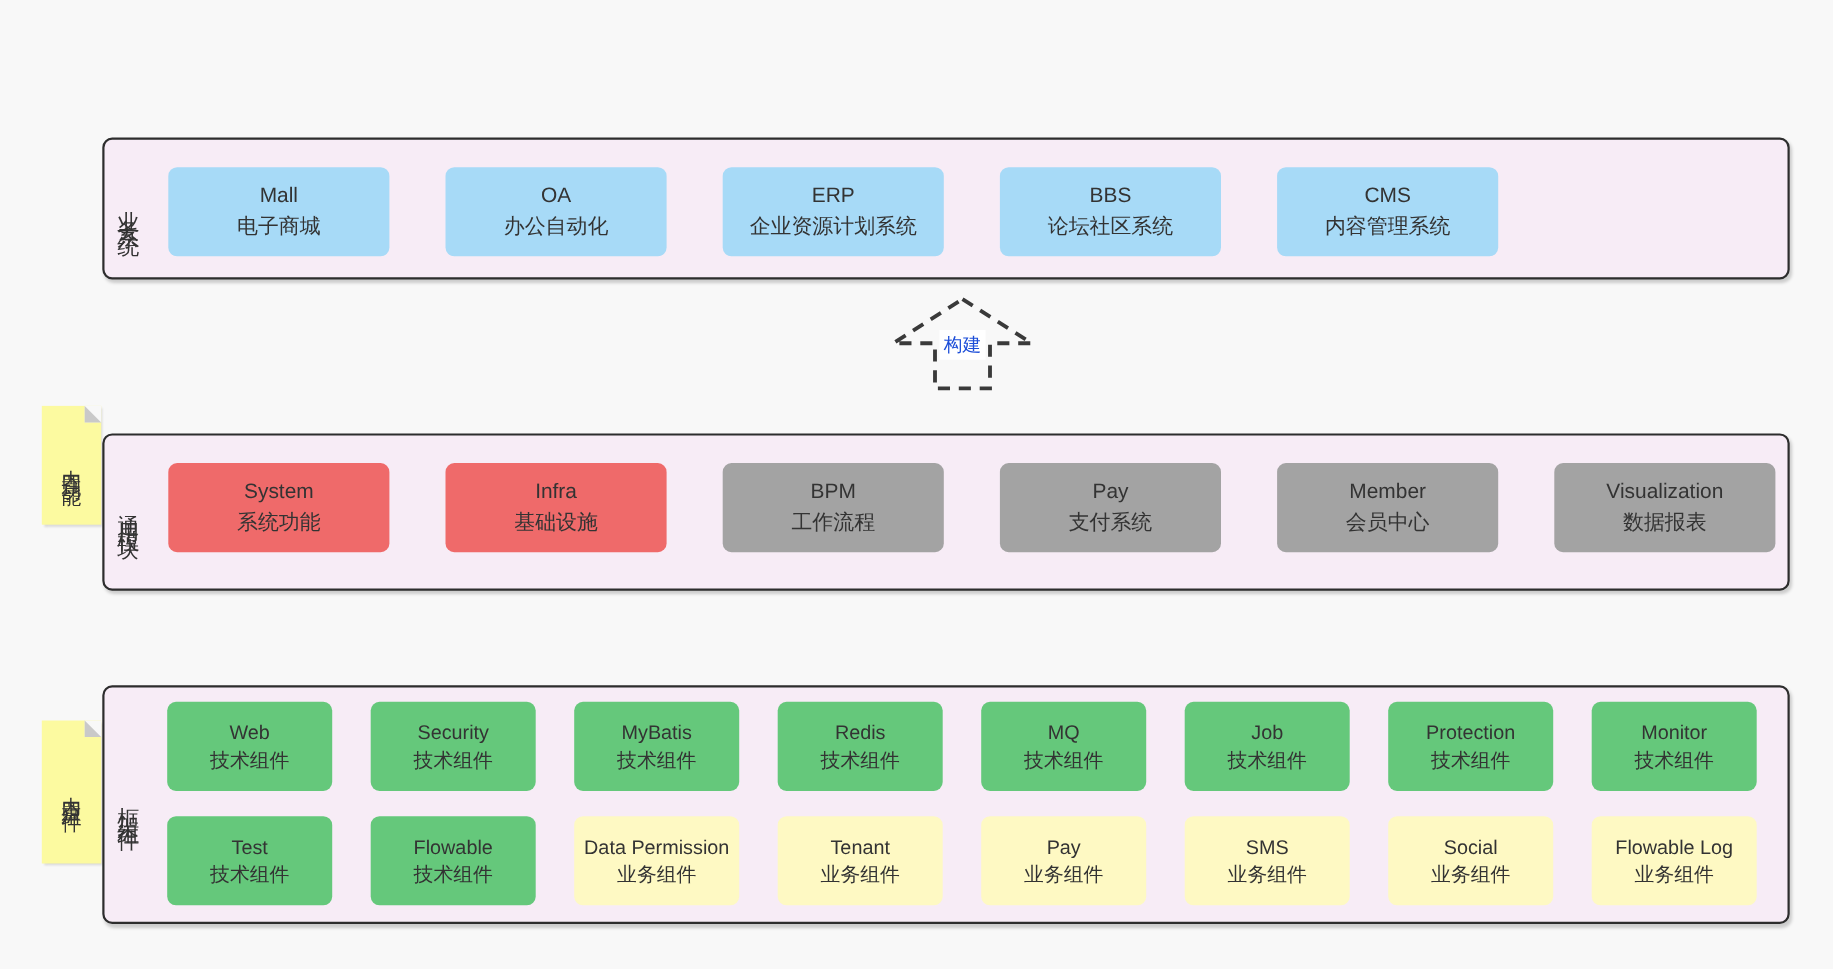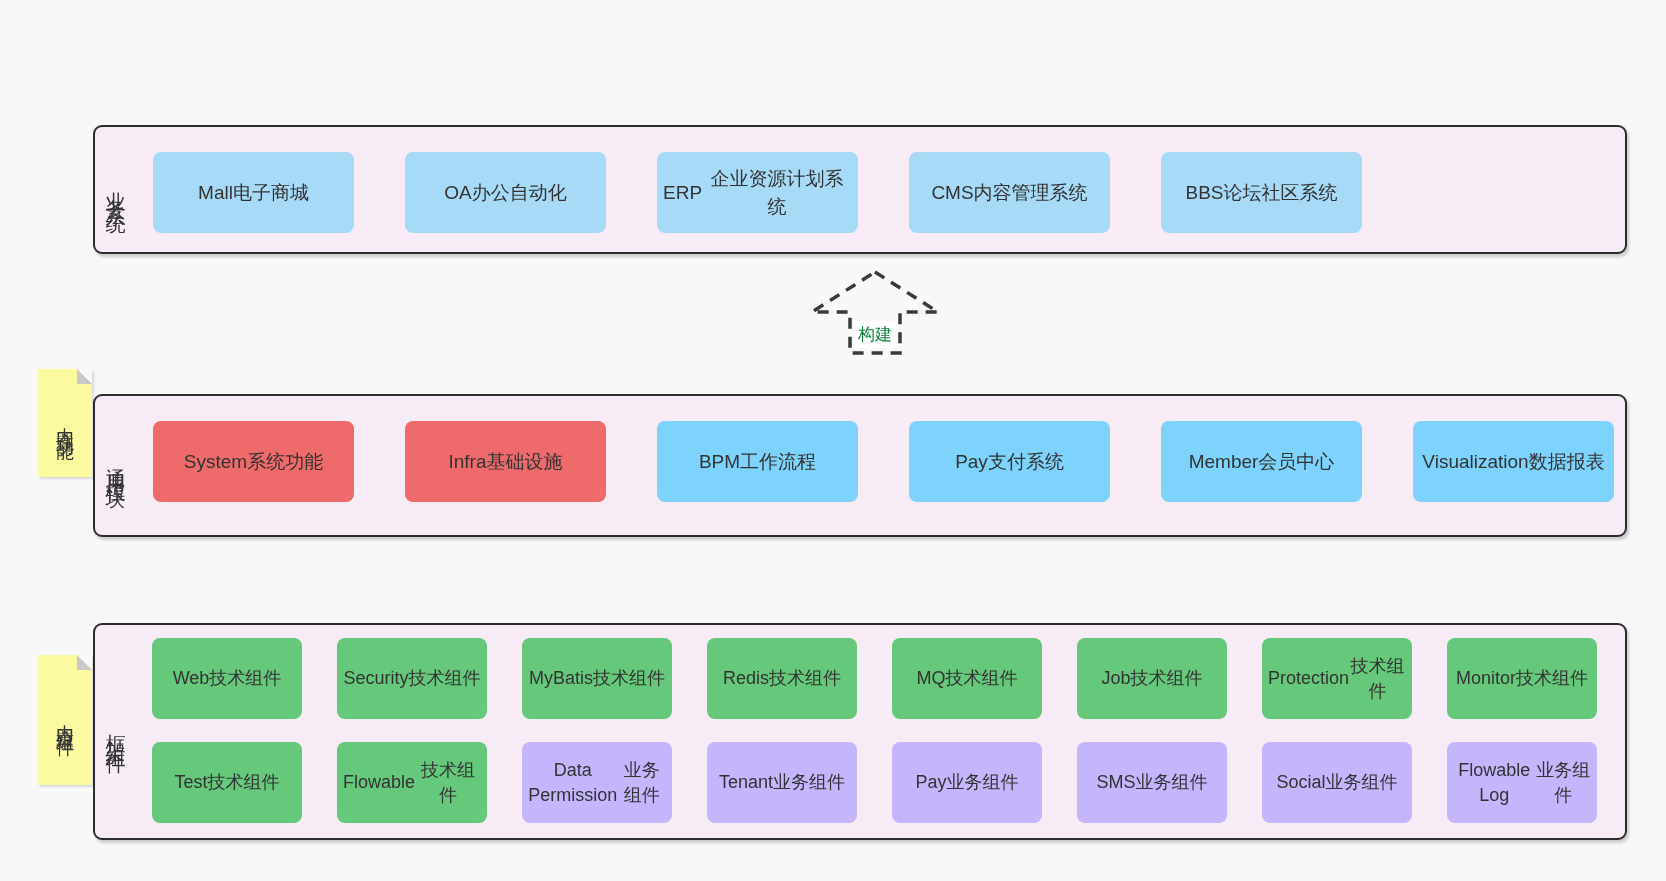--- a/index.html
+++ b/index.html
@@ -23,7 +23,7 @@
   .boxes-row1{top:13px;}
   .boxes-row2{top:117px;}
 
-  .box{border-radius:8px;display:flex;align-items:center;justify-content:center;
+  .box{border-radius:8px;display:flex;flex-direction:column;align-items:center;justify-content:center;
        text-align:center;box-sizing:border-box;padding:4px 6px;}
   .box-big{width:201px;height:81px;}
   .box-small{width:150px;height:81px;}

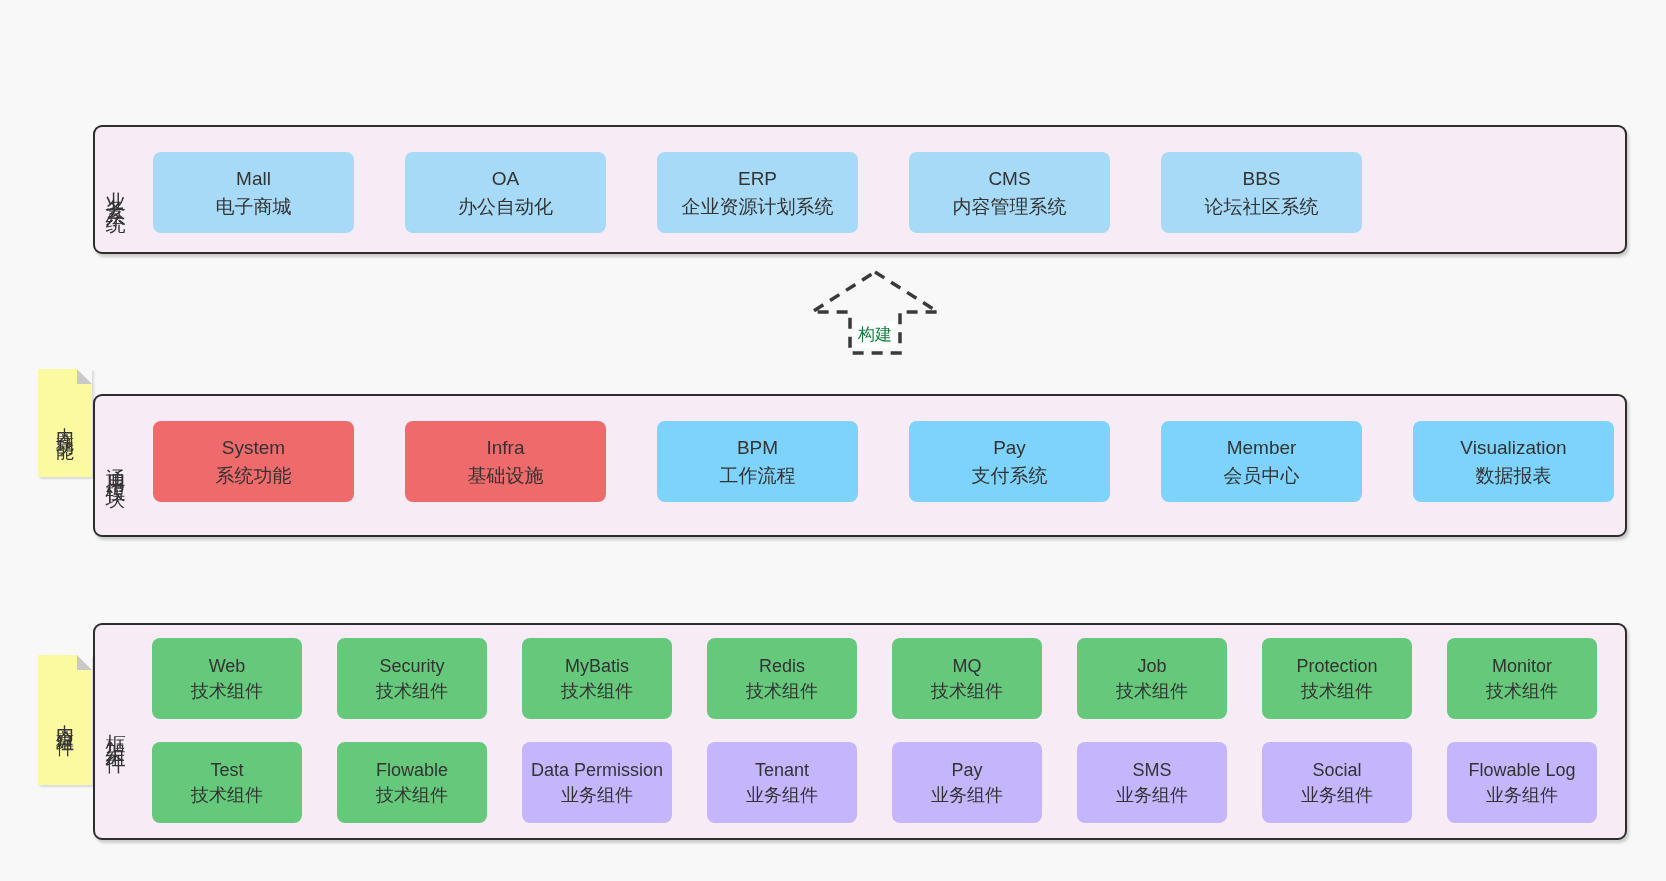--- a/index.html
+++ b/index.html
@@ -73,12 +73,12 @@
         <div class="s">企业资源计划系统</div>
       </div>
       <div class="box box-big blue">
+        <div class="t">BBS</div>
+        <div class="s">论坛社区系统</div>
+      </div>
+      <div class="box box-big blue">
         <div class="t">CMS</div>
         <div class="s">内容管理系统</div>
-      </div>
-      <div class="box box-big blue">
-        <div class="t">BBS</div>
-        <div class="s">论坛社区系统</div>
       </div>
     </div>
   </div>

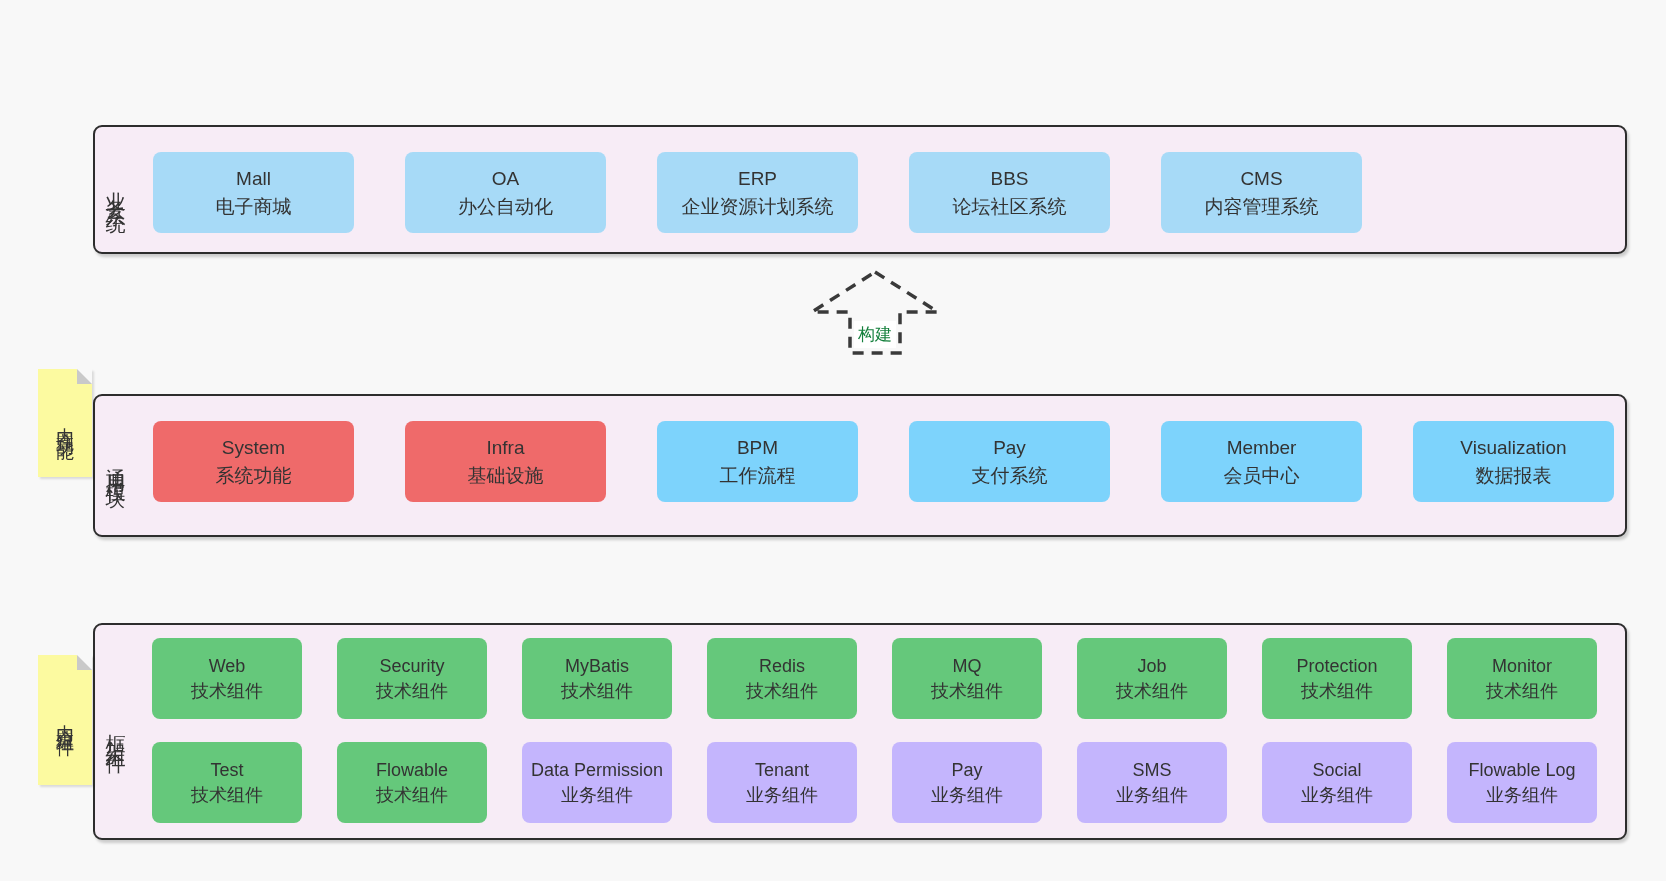--- a/index.html
+++ b/index.html
@@ -47,8 +47,8 @@
 
   .arrow{position:absolute;width:134px;}
   .arrow svg{display:block;}
-  .arrow .alabel{position:absolute;left:50%;top:53px;transform:translateX(-50%);
-        background:#ffffff;padding:2px 4px;font-size:17px;color:#15803d;white-space:nowrap;}
+  .arrow .alabel{position:absolute;left:50%;top:32px;transform:translateX(-50%);
+        background:#ffffff;padding:2px 4px;font-size:17px;color:#1d4ed8;white-space:nowrap;}
   .arrow-build{left:808px;top:268px;height:88px;}
   .arrow-implement{left:823px;top:515px;height:85px;}
 </style>

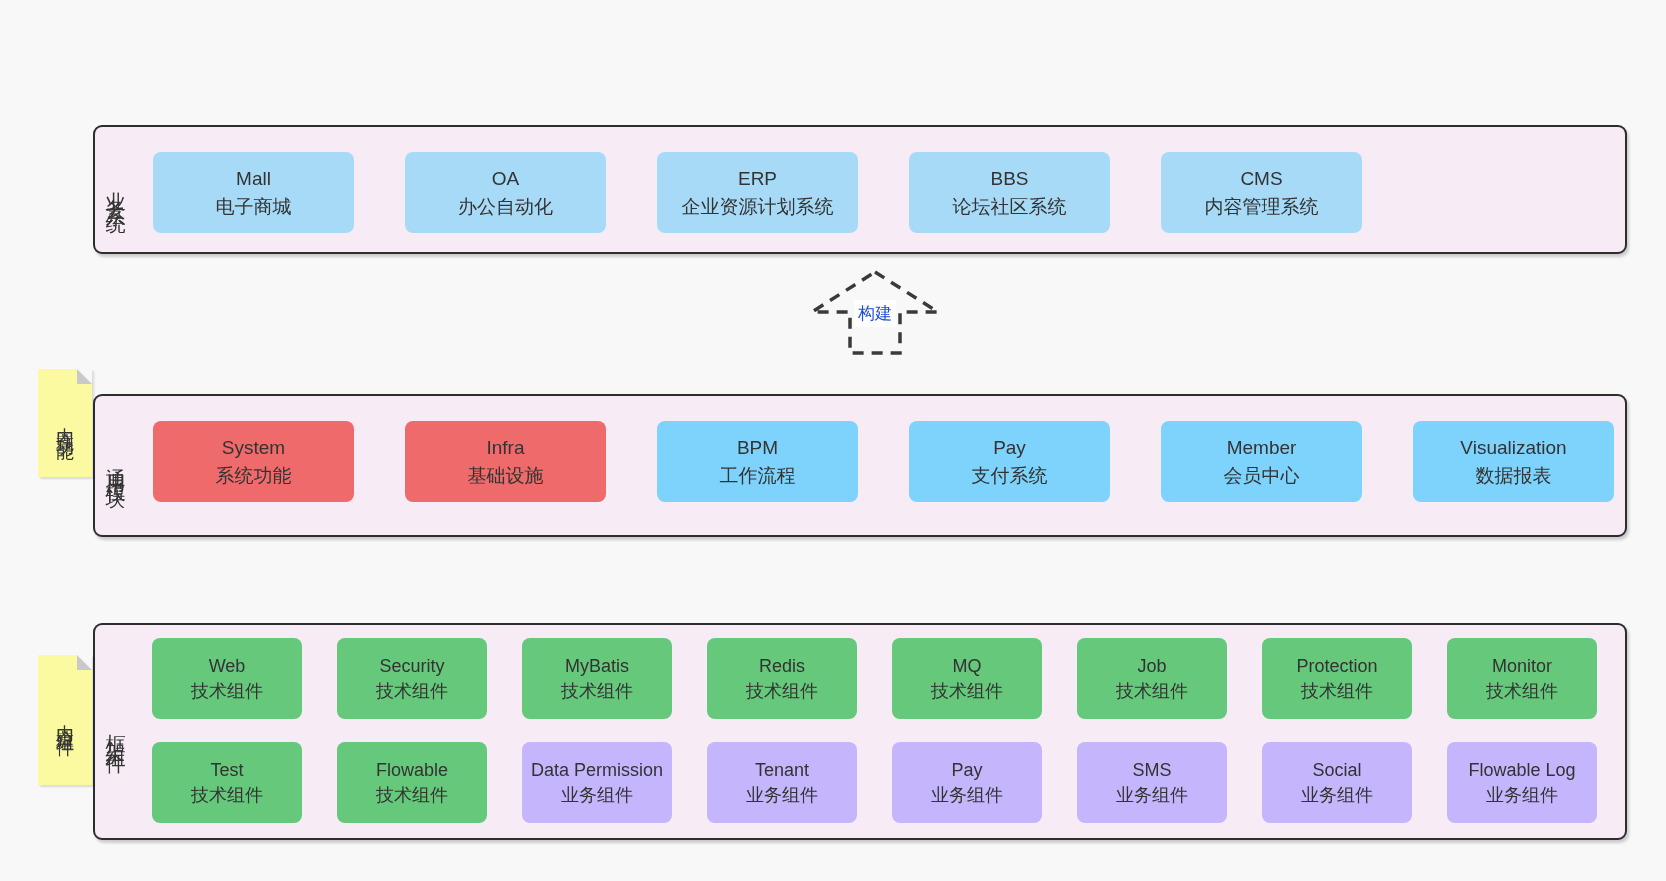--- a/index.html
+++ b/index.html
@@ -32,7 +32,7 @@
 
   .blue{background:#a7daf7;}
   .red{background:#ef6a6a;}
-  .pink{background:#7dd3fc;}
+  .pink{background:#a3a3a3;}
   .green{background:#65c87b;}
   .lightgreen{background:#c4b5fd;}
 

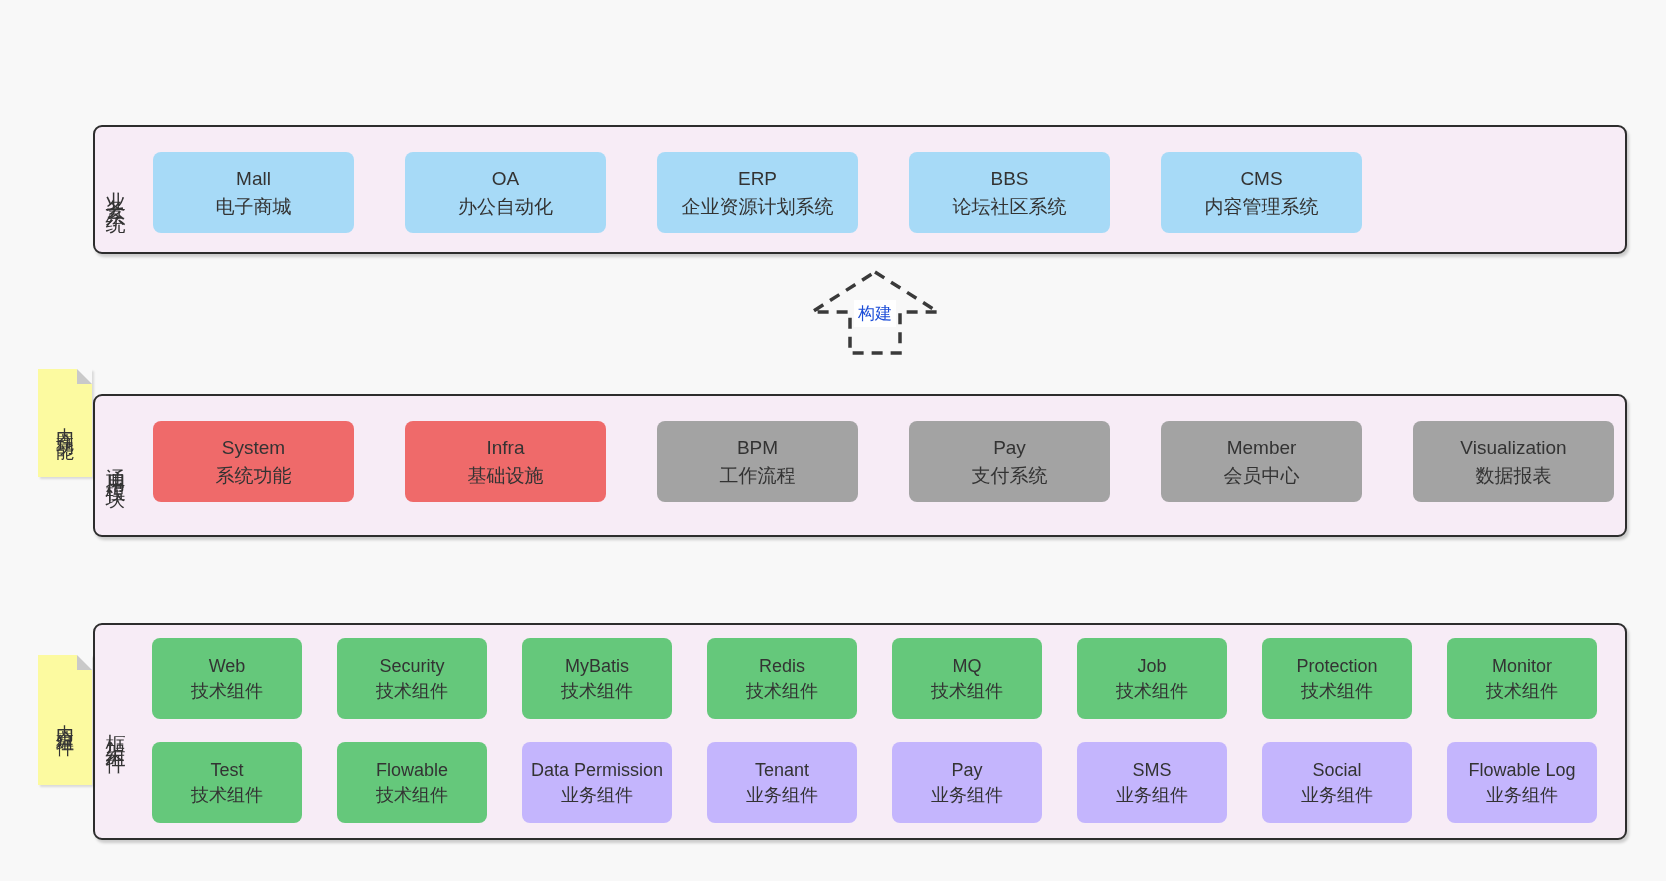--- a/index.html
+++ b/index.html
@@ -34,7 +34,7 @@
   .red{background:#ef6a6a;}
   .pink{background:#a3a3a3;}
   .green{background:#65c87b;}
-  .lightgreen{background:#c4b5fd;}
+  .lightgreen{background:#fef9c3;}
 
   .note{position:absolute;left:38px;width:54px;background:#fcfaa0;z-index:5;
         box-shadow:2px 2px 2px rgba(0,0,0,0.12);

